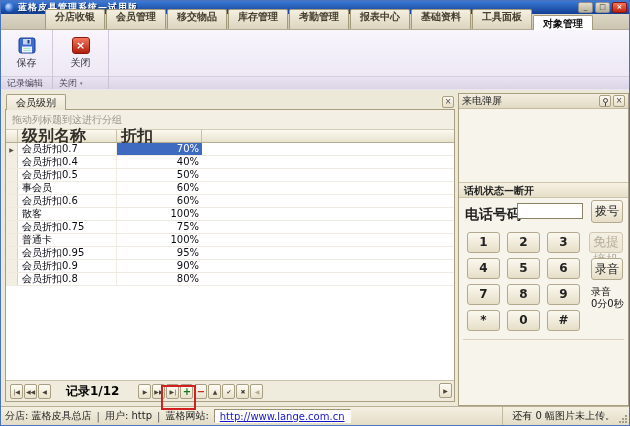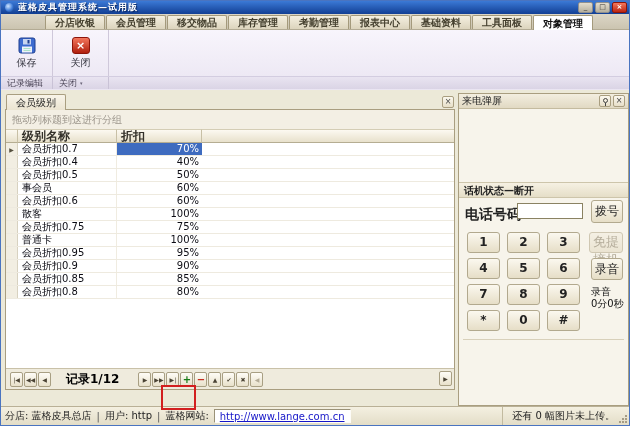--- a/index.html
+++ b/index.html
@@ -29,7 +29,7 @@
               background:linear-gradient(#dcd6c6,#cbc4b0);
               border-bottom:1px solid #b3ab94;
               display:flex; align-items:flex-end; padding-left:44px; }
-  .tab { height:14px; line-height:13px; padding:0 9px; font-size:10px; font-weight:bold;
+  .tab { height:20px; line-height:13px; padding:0 9px; font-size:10px; font-weight:bold;
          color:#45402f; background:linear-gradient(#f4efe0,#dcd4bd);
          border:1px solid #a49a7c; border-bottom:none; border-radius:2px 2px 0 0;
          margin-right:1px; white-space:nowrap; }

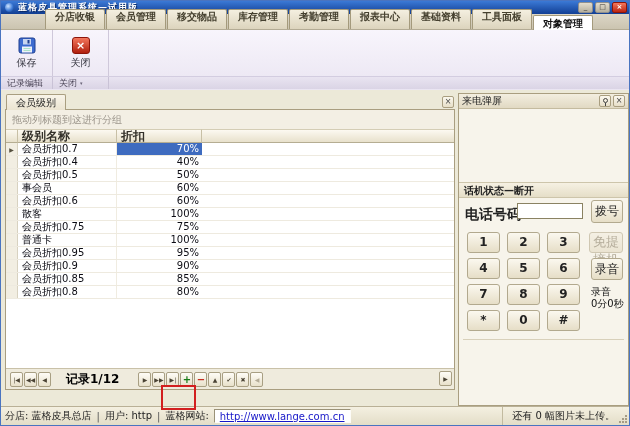--- a/index.html
+++ b/index.html
@@ -70,7 +70,7 @@
                      border:1px solid #a99e80; border-radius:2px;
                      background:linear-gradient(#fbf8ef,#e7dfc8);
                      font-size:8px; line-height:10px; text-align:center; color:#444; z-index:2; }
-  .panel-body { position:absolute; left:2px; top:16px; width:450px; bottom:16px;
+  .panel-body { position:absolute; left:2px; top:16px; width:450px; bottom:4px;
                 border:1px solid #a99e80; background:#f3efe4;
                 display:flex; flex-direction:column; }
   .groupby { height:19px; line-height:19px; padding-left:6px; font-size:10px; color:#9a948a; }

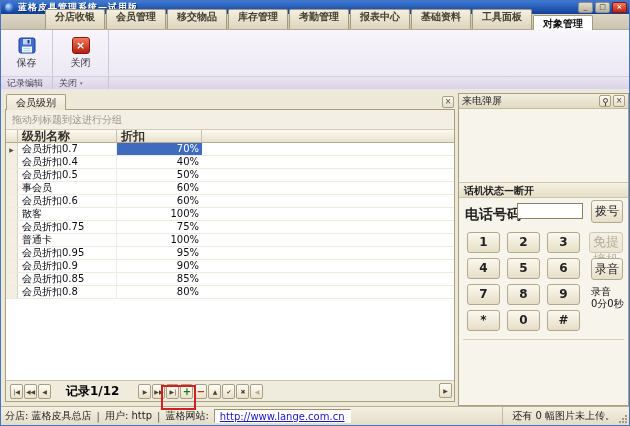--- a/index.html
+++ b/index.html
@@ -77,7 +77,7 @@
   .grid-header { display:flex; height:14px; }
   .hcell { background:linear-gradient(#fcf9f1,#e8e1cc);
            border-top:1px solid #d4cdb5; border-right:1px solid #c8c0a6;
-           border-bottom:1px solid #b5ad92; font-size:12px; font-weight:bold;
+           border-bottom:1px solid #b5ad92; font-size:16px; font-weight:bold;
            color:#33302a; line-height:12px; padding-left:4px; }
   .col-ind { width:12px; padding-left:0; }
   .col-name { width:99px; }

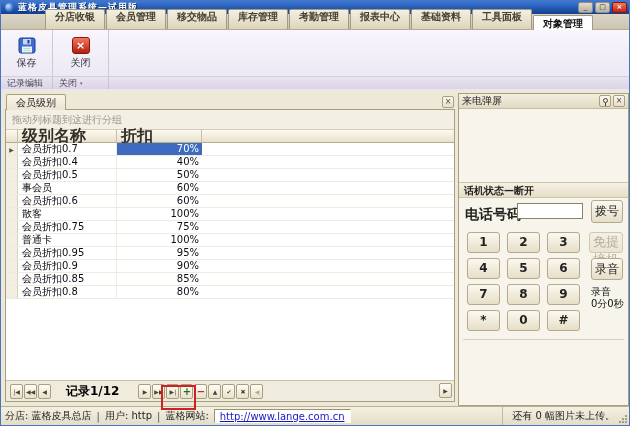--- a/index.html
+++ b/index.html
@@ -284,11 +284,6 @@
           </div>
           <div class="grid-row">
             <div class="cell-ind"></div>
-            <div class="cell-name">会员折扣0.85</div>
-            <div class="cell-disc">85%</div>
-          </div>
-          <div class="grid-row">
-            <div class="cell-ind"></div>
             <div class="cell-name">会员折扣0.8</div>
             <div class="cell-disc">80%</div>
           </div>

